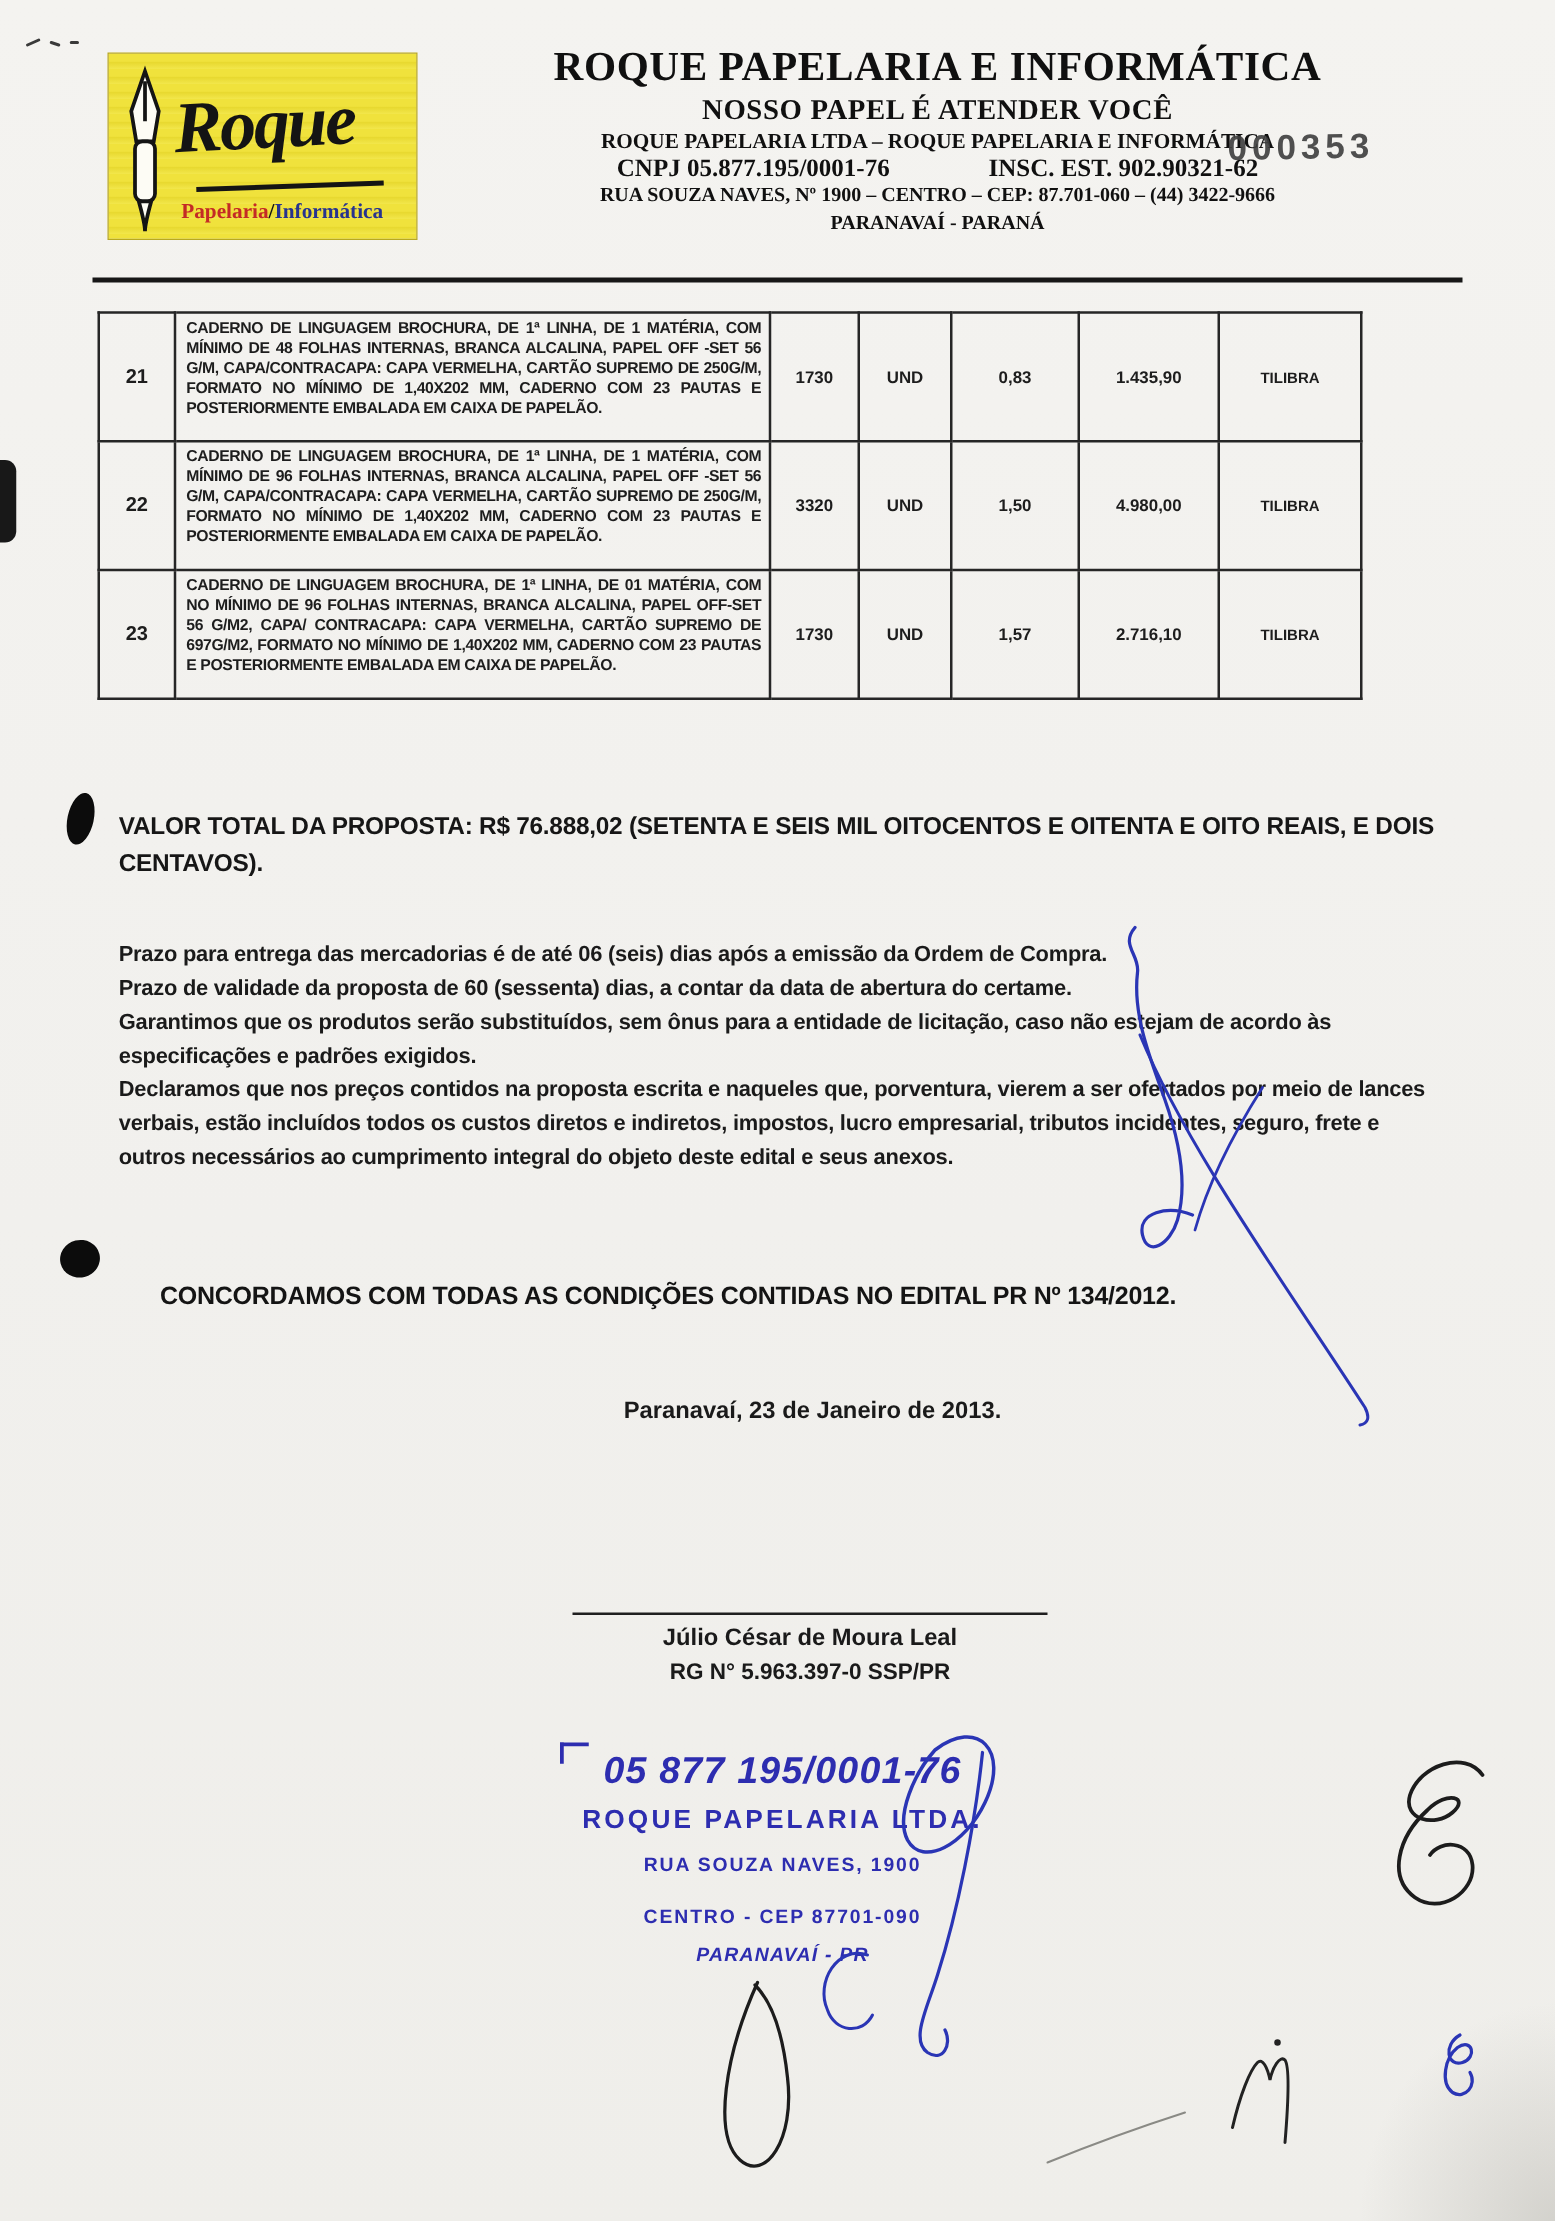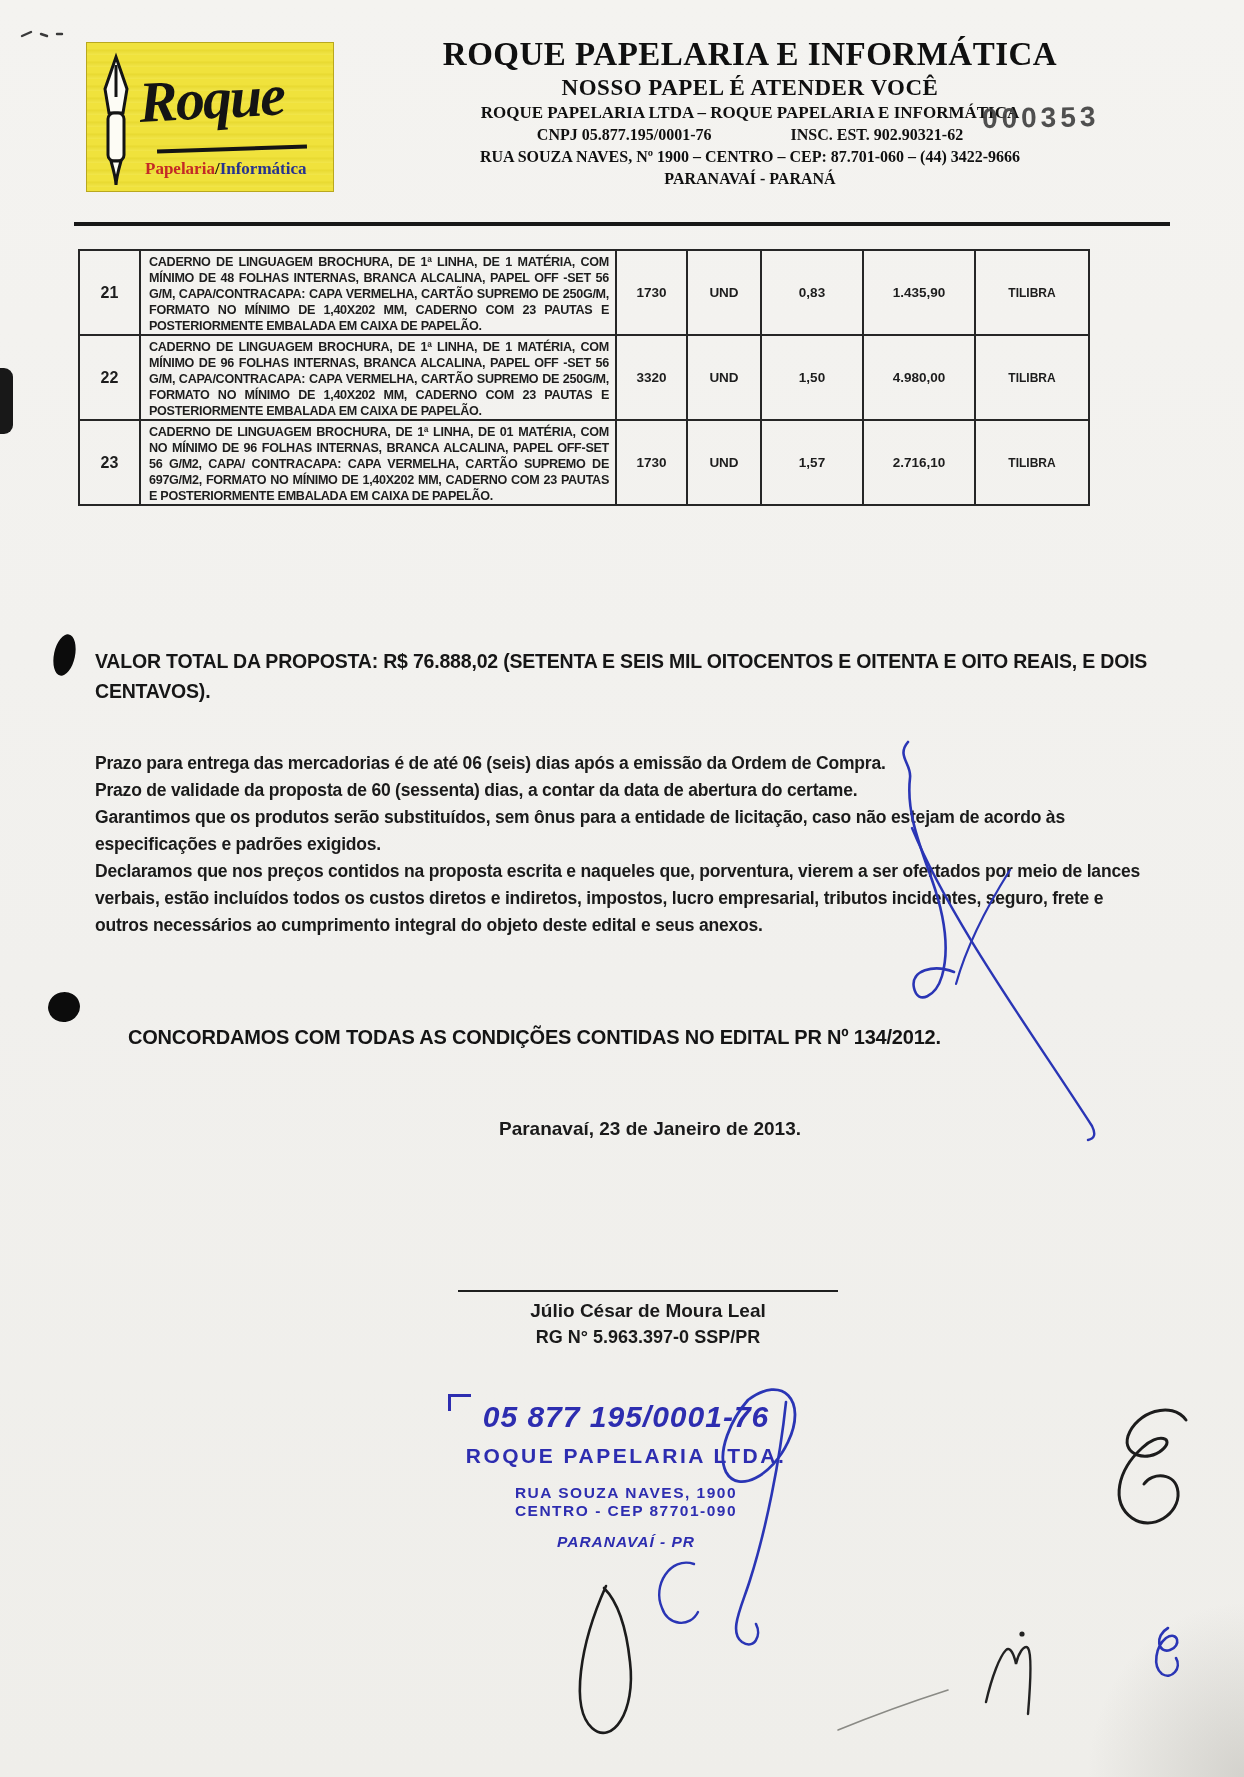--- a/index.html
+++ b/index.html
@@ -38,7 +38,7 @@
   .ht-title{font-size:33px;font-weight:700;letter-spacing:.5px;line-height:40px;}
   .ht-slogan{font-size:23px;font-weight:700;letter-spacing:.5px;line-height:28px;}
   .ht-company{font-size:17px;font-weight:700;line-height:22px;}
-  .ht-cnpj-row{font-size:16px;font-weight:700;line-height:22px;display:flex;justify-content:center;gap:79px;}
+  .ht-cnpj-row{font-size:20px;font-weight:700;line-height:22px;display:flex;justify-content:center;gap:79px;}
   .ht-address{font-size:16px;font-weight:700;line-height:22px;}
   .ht-city{font-size:16px;font-weight:700;line-height:22px;}
   .stamp-number{

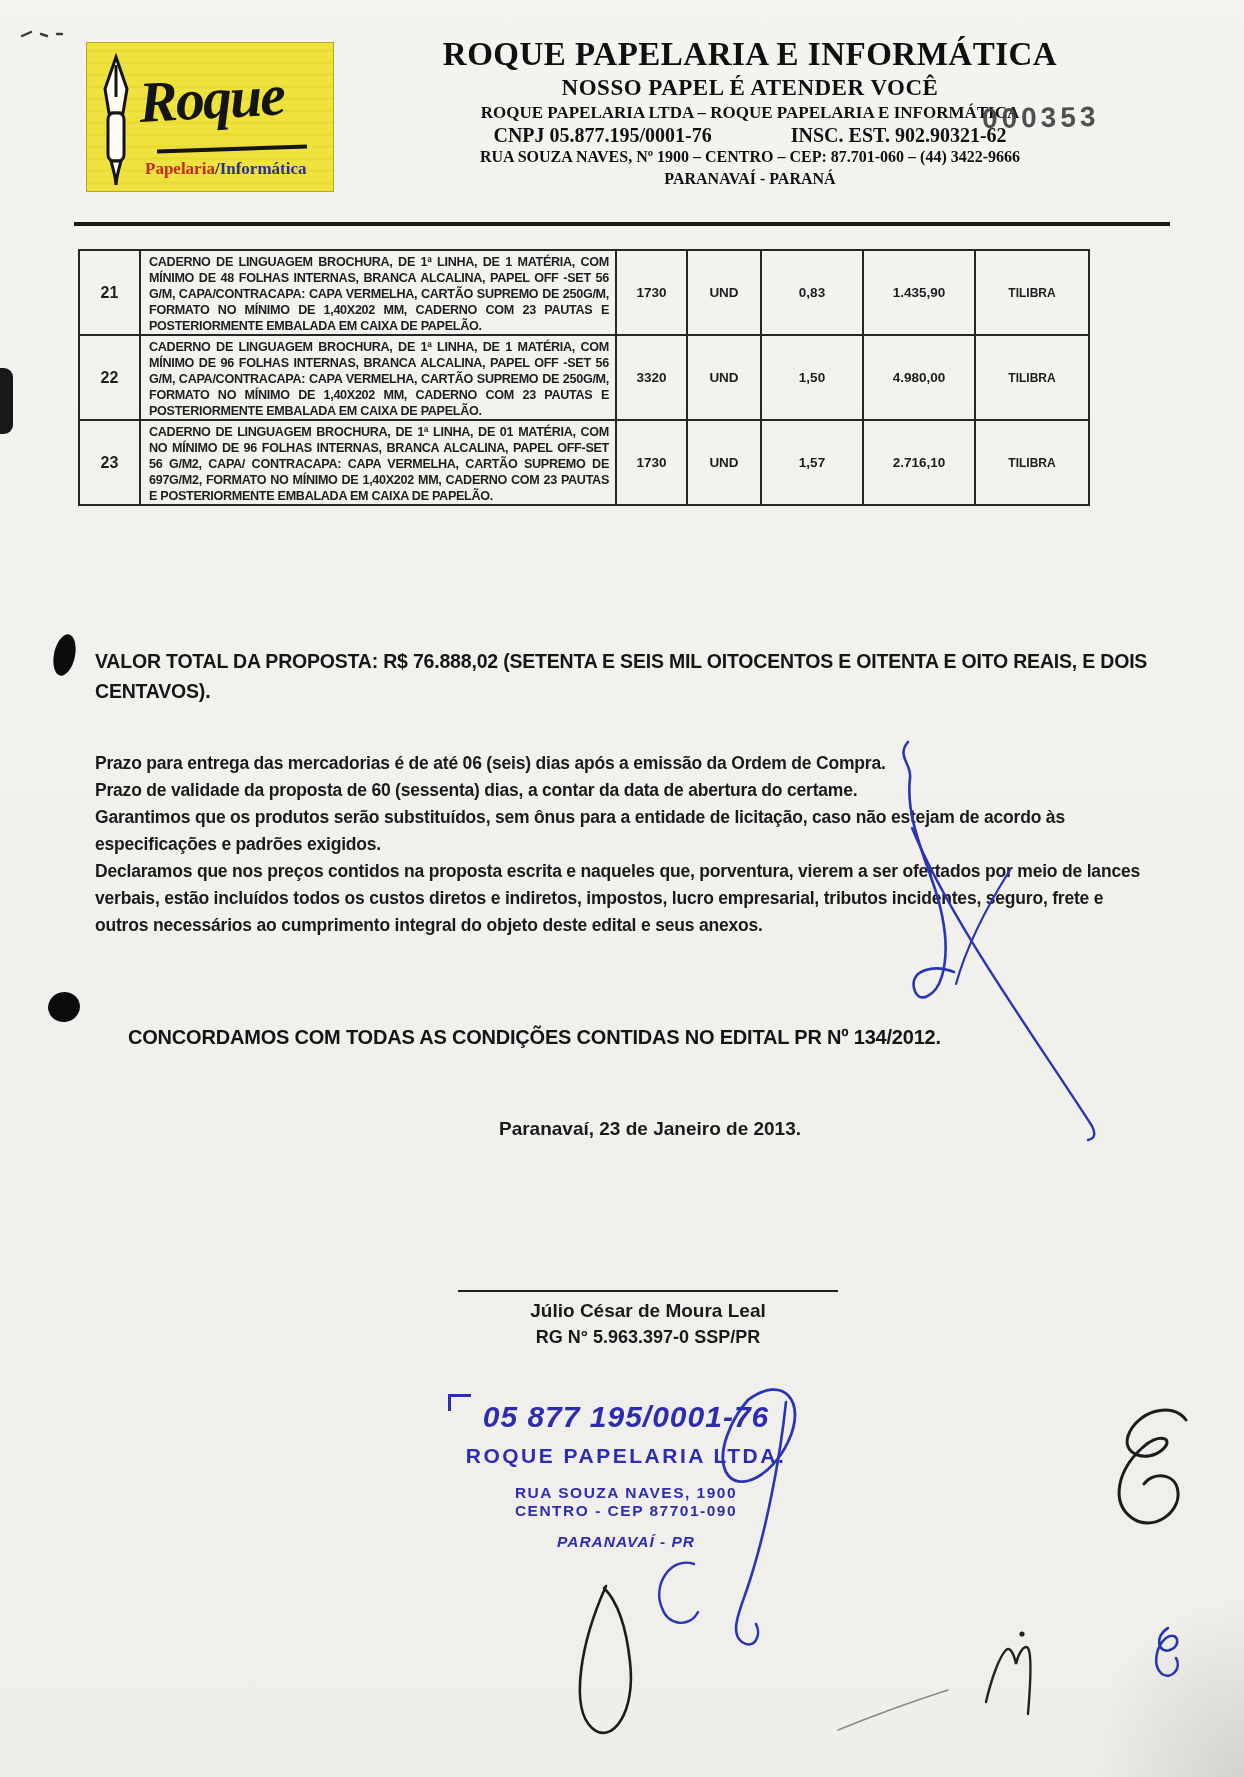--- a/index.html
+++ b/index.html
@@ -57,7 +57,7 @@
     font-weight:700;color:#1d1d1d;background:transparent;
   }
   td.c-item{width:57px;text-align:center;font-size:16px;}
-  td.c-desc{width:460px;font-size:12.6px;line-height:16px;letter-spacing:-.3px;text-align:justify;padding:3px 6px 0 8px;}
+  td.c-desc{width:460px;font-size:12.6px;line-height:16px;letter-spacing:-.3px;text-align:justify;padding:3px 6px 18px 8px;}
   td.c-qty{width:67px;text-align:center;font-size:13.5px;border-radius:26px;}
   td.c-und{width:70px;text-align:center;font-size:13.5px;border-radius:18px;}
   td.c-price{width:98px;text-align:center;font-size:13.5px;}

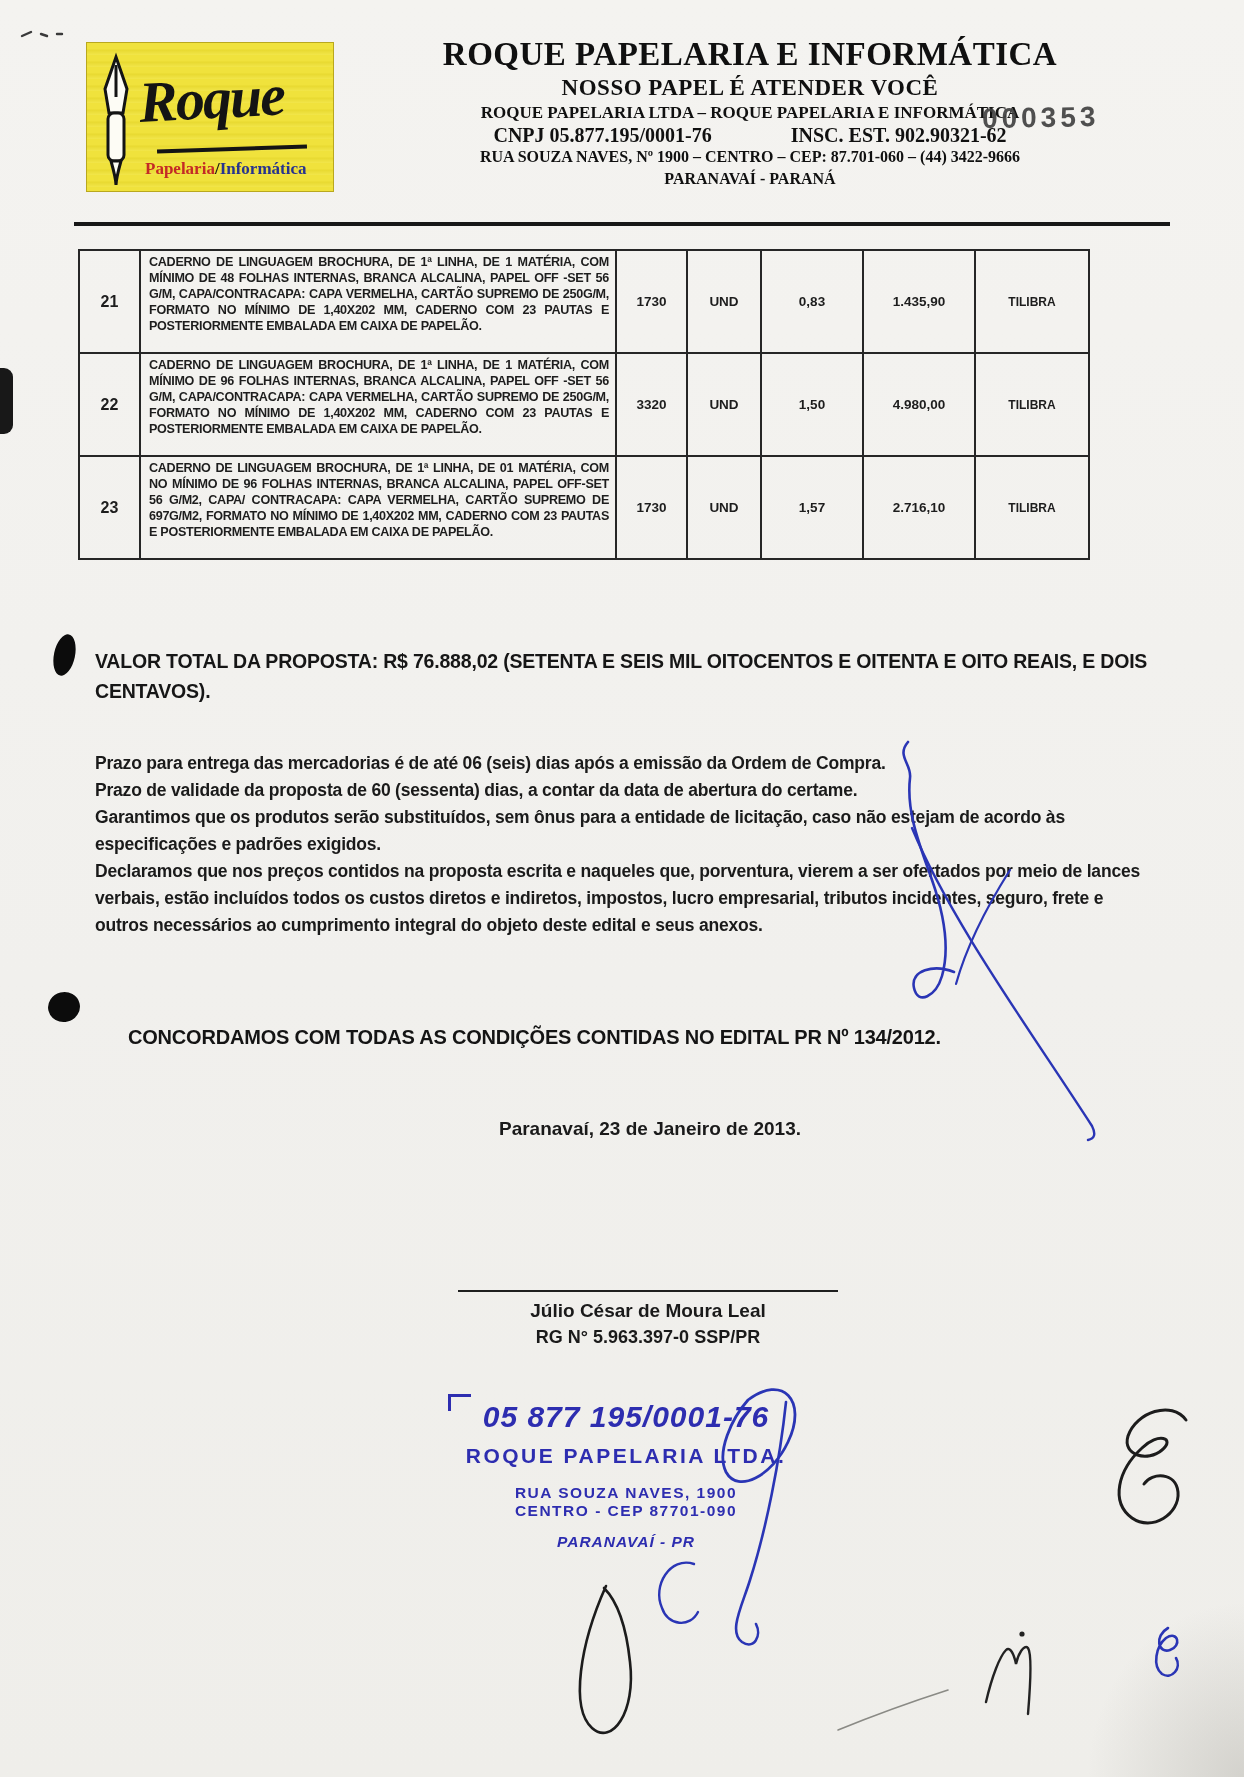--- a/index.html
+++ b/index.html
@@ -100,7 +100,7 @@
   .stamp-cnpj{font-size:30px;font-weight:800;font-style:italic;letter-spacing:1px;line-height:34px;}
   .stamp-co{font-size:21px;font-weight:700;letter-spacing:2.5px;margin-top:10px;}
   .stamp-street{font-size:15.5px;font-weight:700;letter-spacing:1.5px;margin-top:16px;}
-  .stamp-district{font-size:15.5px;font-weight:700;letter-spacing:1.5px;margin-top:0;}
+  .stamp-district{font-size:15.5px;font-weight:700;letter-spacing:1.5px;margin-top:23px;}
   .stamp-city{font-size:15.5px;font-weight:700;font-style:italic;letter-spacing:1px;margin-top:13px;}
   .stamp-bracket{position:absolute;left:448px;top:1394px;width:20px;height:14px;border-left:3px solid #2d2db0;border-top:3px solid #2d2db0;}
   

